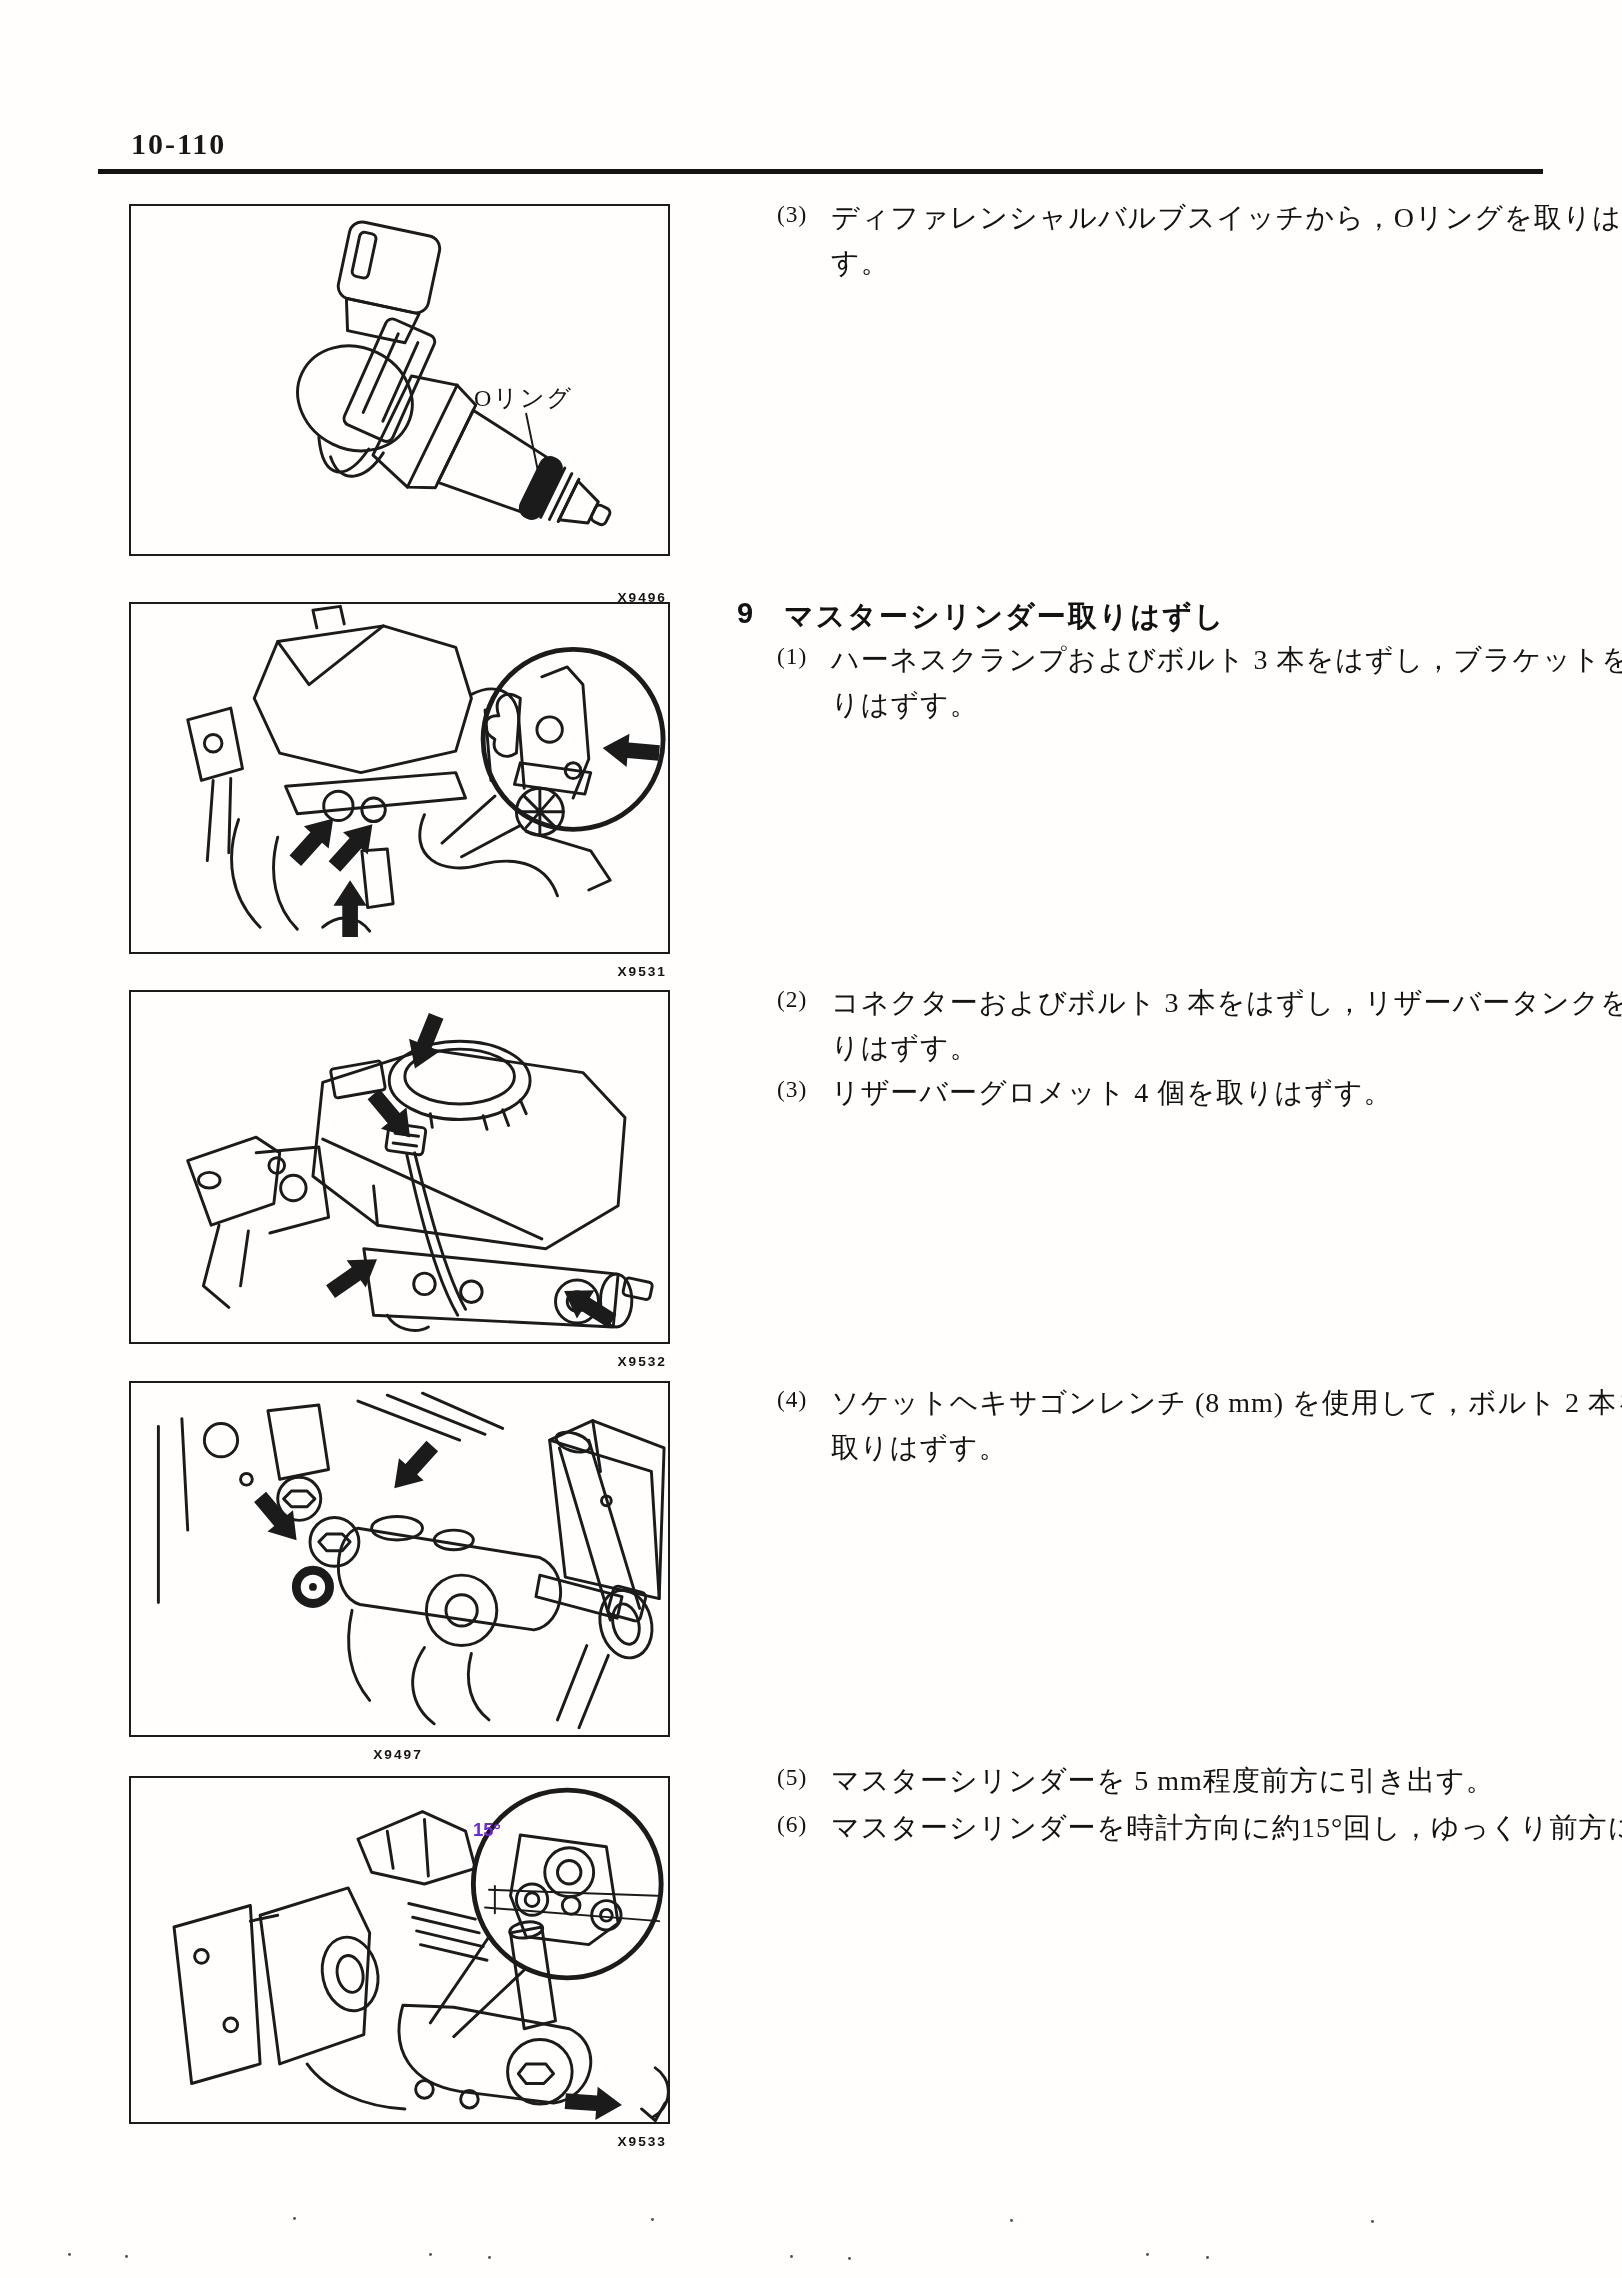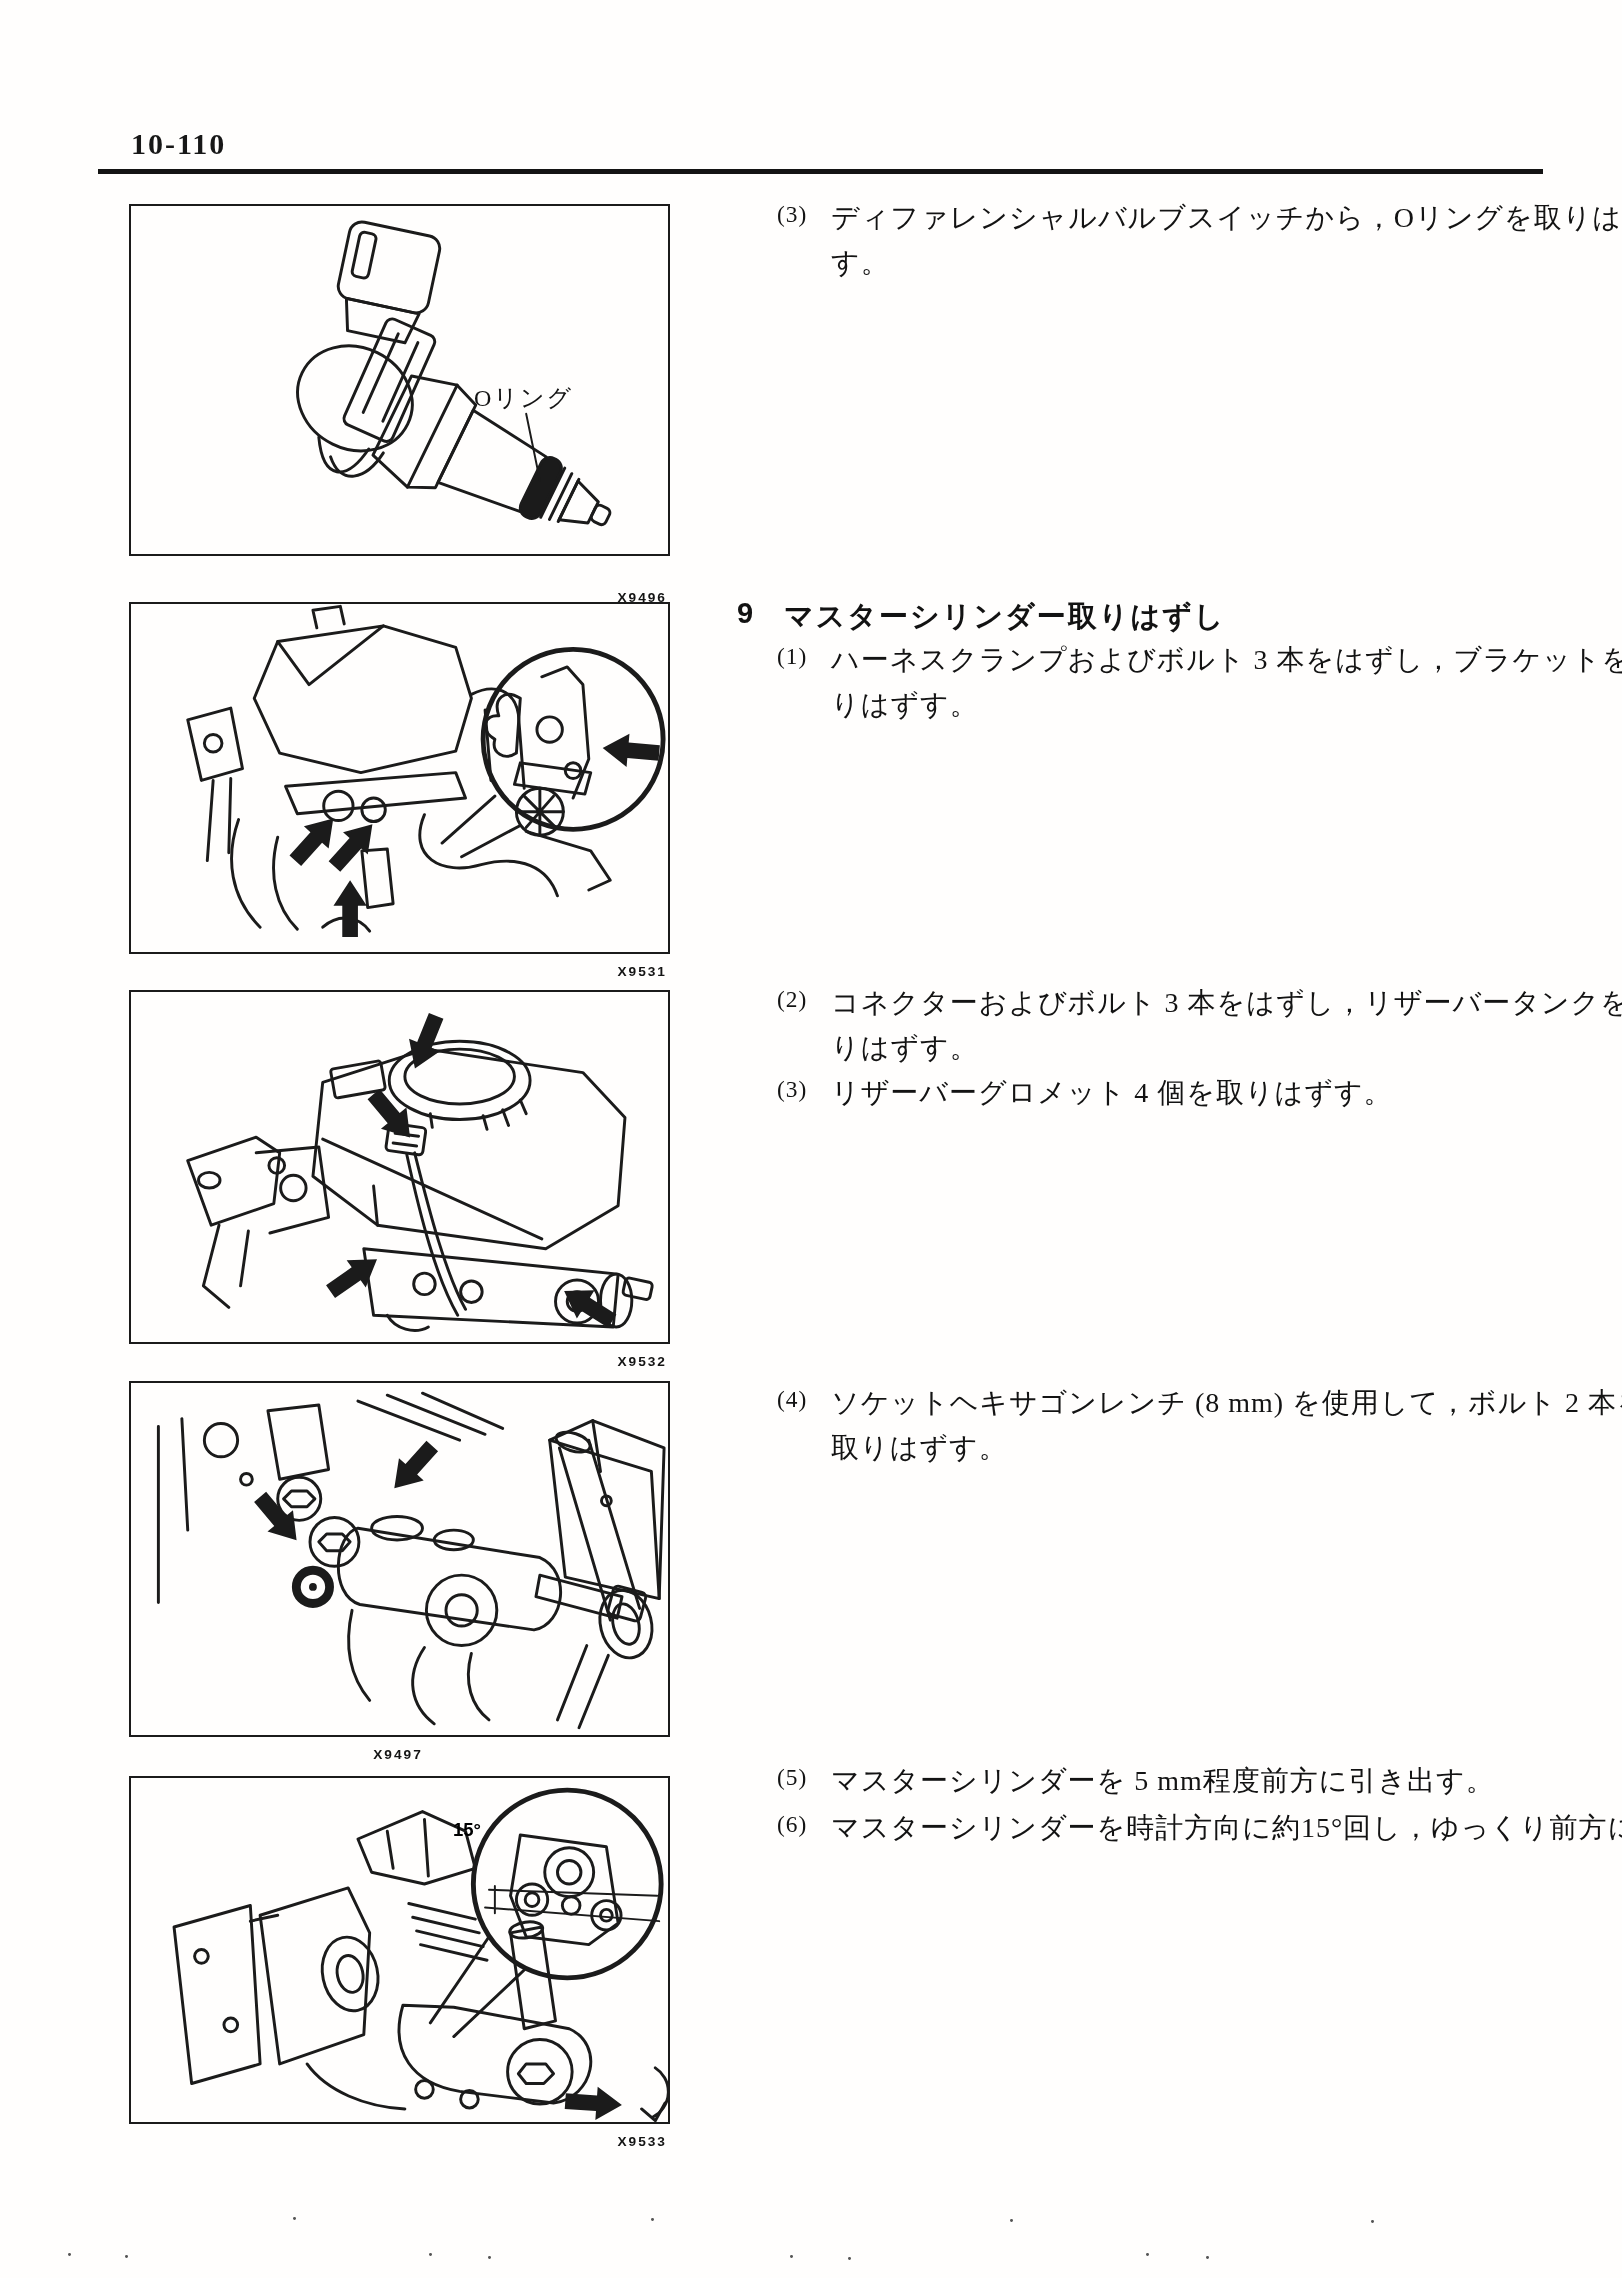--- a/index.html
+++ b/index.html
@@ -40,8 +40,9 @@
     font-size:24px; color:#141414; letter-spacing:2px; white-space:nowrap;
   }
   .angle-label {
-    position:absolute; font-size:18.5px; font-weight:bold; color:#000000;
+    position:absolute; font-size:18.5px; font-weight:bold; color:#6d28d9;
     white-space:nowrap;
+    margin-left:20px;
   }
   
   .step {

